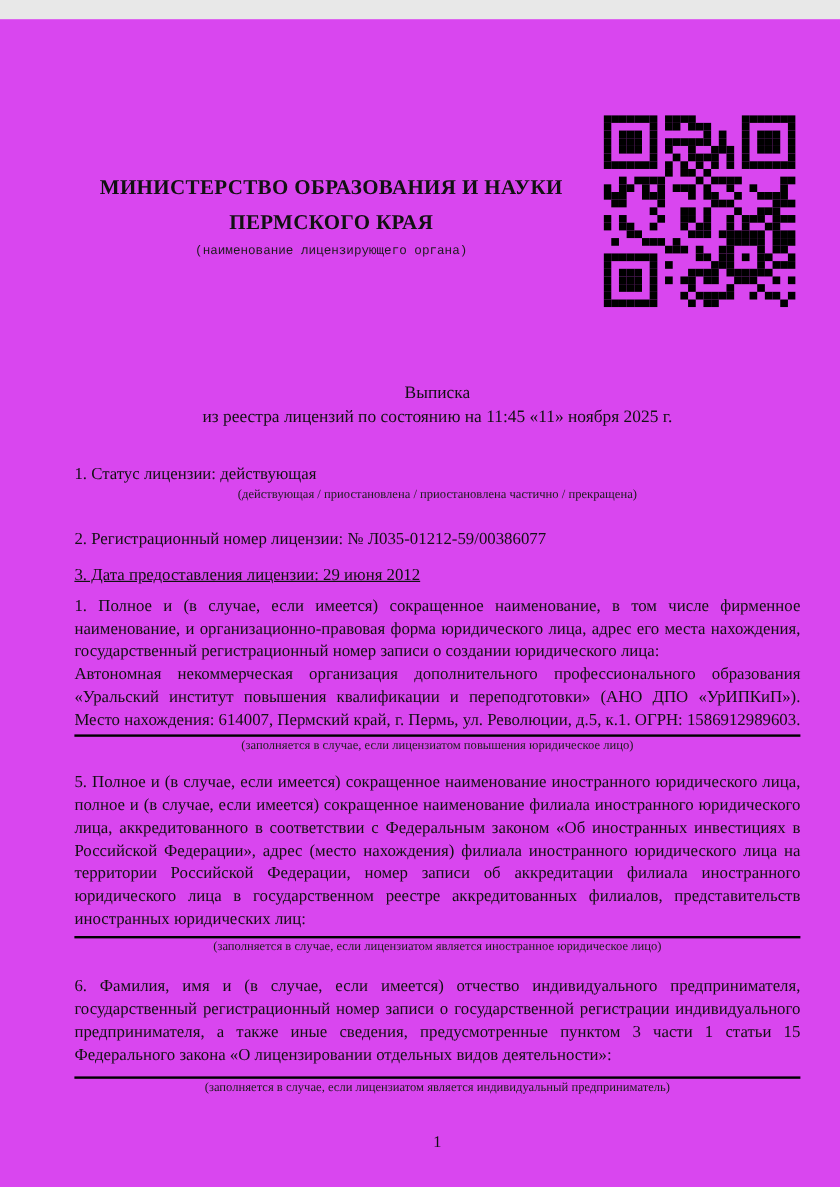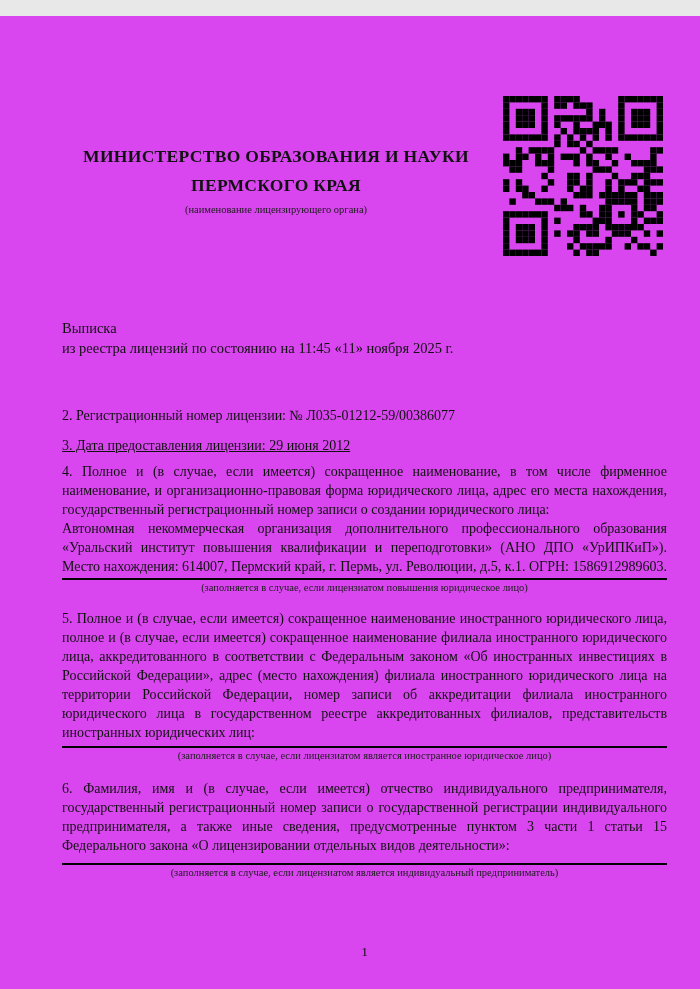--- a/index.html
+++ b/index.html
@@ -33,6 +33,7 @@
     font-size: 10.5px;
     line-height: 14px;
     color: #1c1c1c;
+    font-family: Liberation Mono, monospace;
   }
   .qr {
     position: absolute;

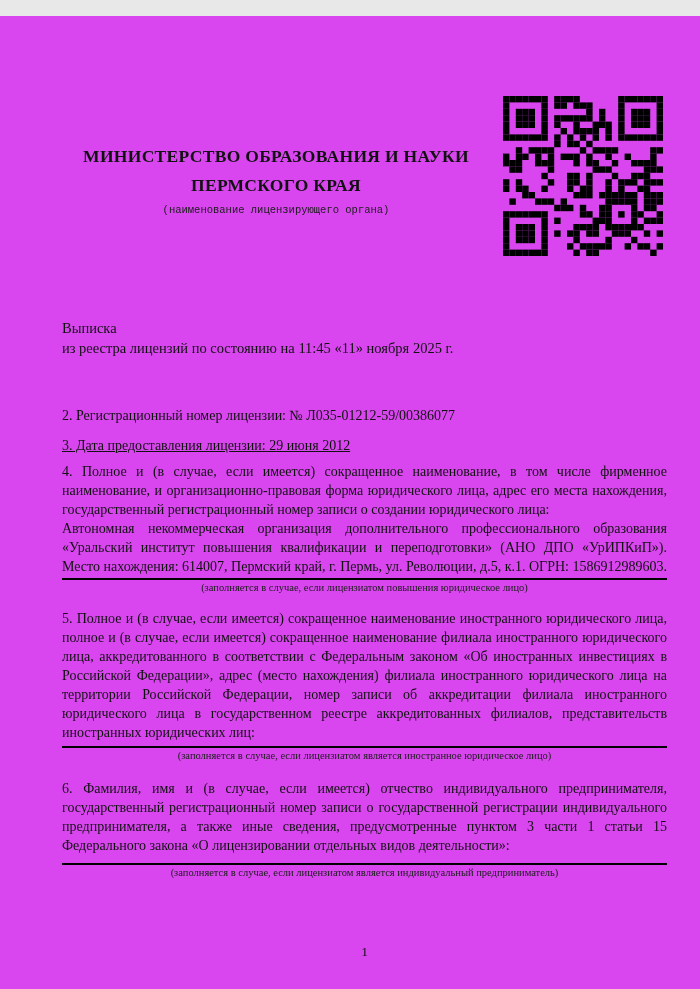--- a/index.html
+++ b/index.html
@@ -48,7 +48,7 @@
     top: 302px;
     left: 62px;
     width: 605px;
-    text-align: left;
+    text-align: center;
     font-size: 14.5px;
     line-height: 20px;
   }

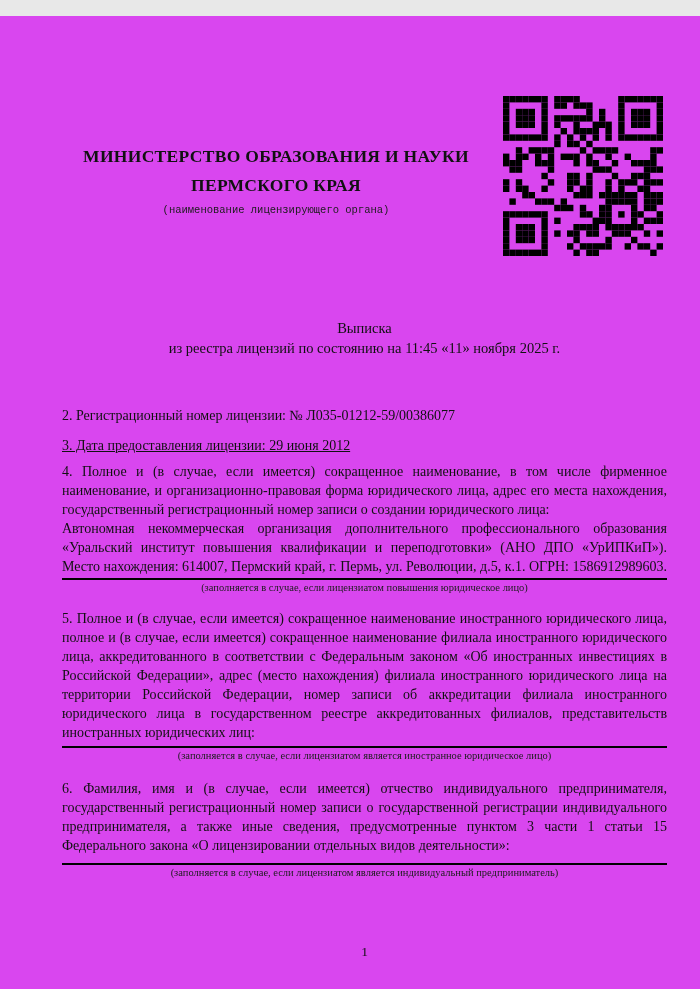--- a/index.html
+++ b/index.html
@@ -413,6 +413,10 @@
 
   <div class="body">
 
+    <div>
+      <p class="para">1. Статус лицензии: действующая</p>
+      <div class="caption">(действующая / приостановлена / приостановлена частично / прекращена)</div>
+    </div>
 
     <p class="para mt-i2">2. Регистрационный номер лицензии: № Л035-01212-59/00386077</p>
 

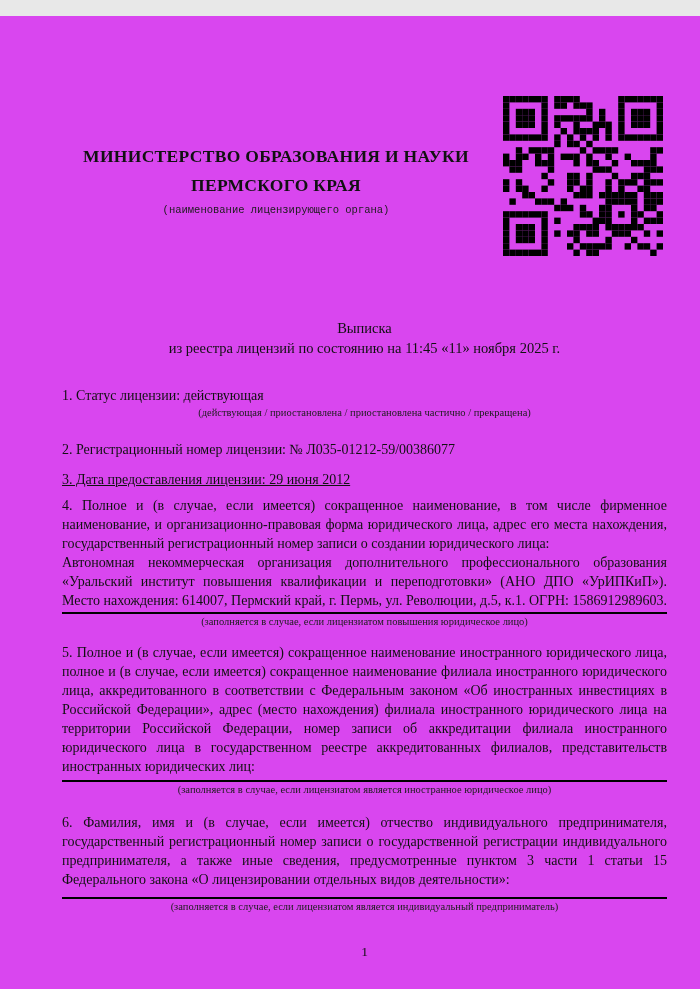--- a/index.html
+++ b/index.html
@@ -423,7 +423,7 @@
     <p class="para mt-i3">3. Дата предоставления лицензии: 29 июня 2012</p>
 
     <div class="mt-i4">
-      <p class="para">4. Полное и (в случае, если имеется) сокращенное наименование, в том числе фирменное наименование, и организационно-правовая форма юридического лица, адрес его места нахождения, государственный регистрационный номер записи о создании юридического лица:</p>
+      <p class="para">1. Полное и (в случае, если имеется) сокращенное наименование, в том числе фирменное наименование, и организационно-правовая форма юридического лица, адрес его места нахождения, государственный регистрационный номер записи о создании юридического лица:</p>
       <p class="para">Автономная некоммерческая организация дополнительного профессионального образования «Уральский институт повышения квалификации и переподготовки» (АНО ДПО «УрИПКиП»). Место нахождения: 614007, Пермский край, г. Пермь, ул. Революции, д.5, к.1. ОГРН: 1586912989603.</p>
       <div class="rule tight"></div>
       <div class="caption">(заполняется в случае, если лицензиатом повышения юридическое лицо)</div>

